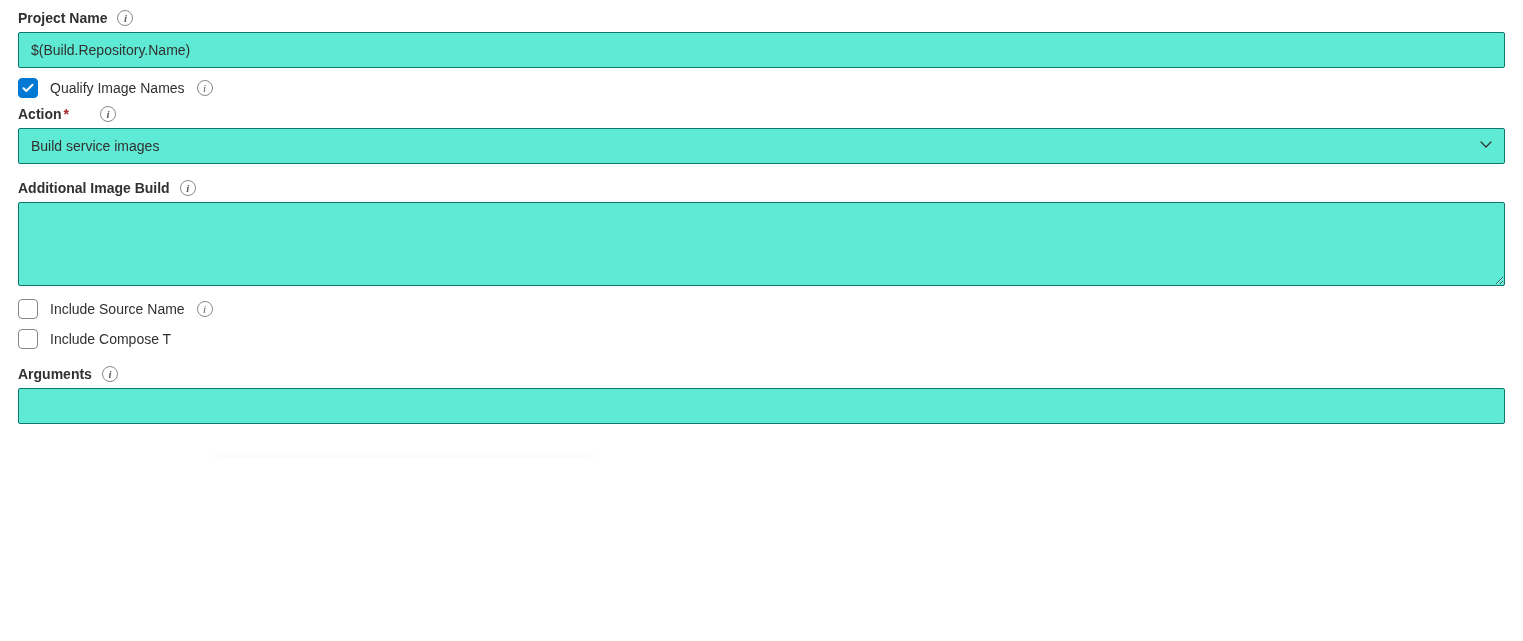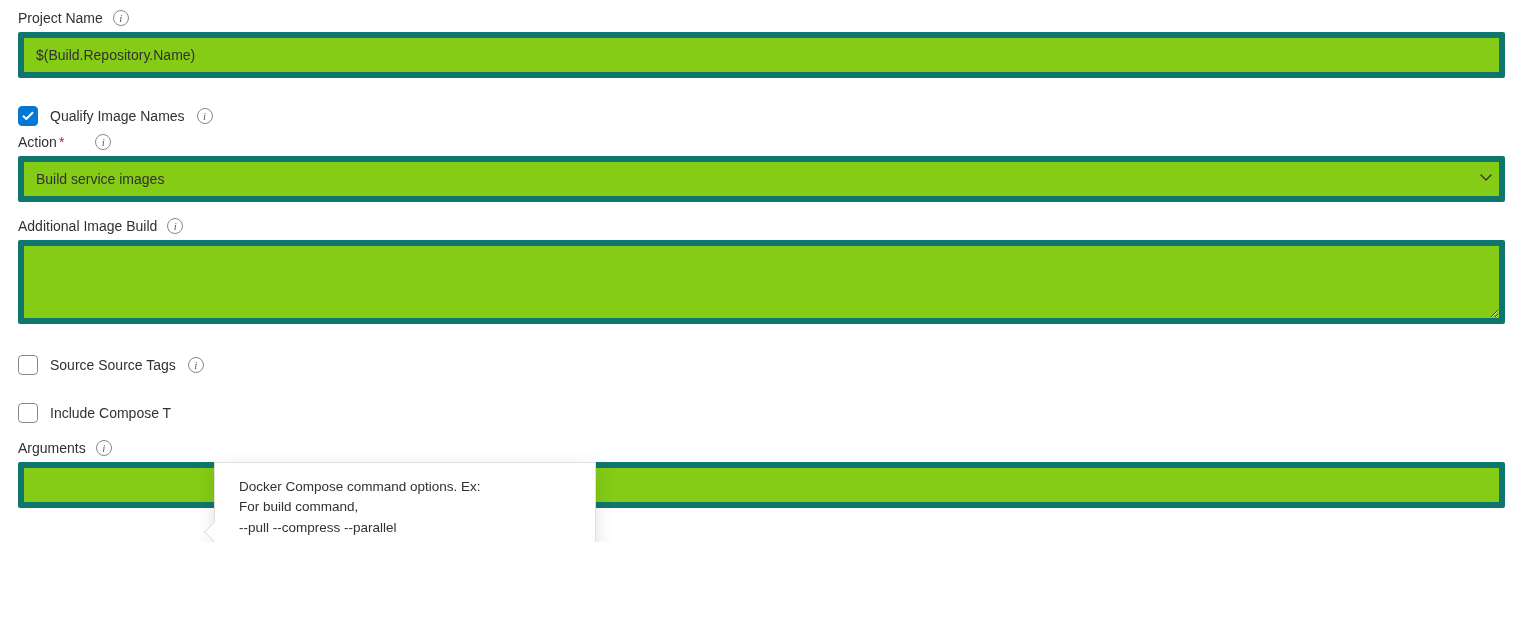--- a/index.html
+++ b/index.html
@@ -19,6 +19,7 @@
       margin-bottom: 6px;
       font-size: 14px;
       color: #323130;
+      font-weight: bold;
     }
     .label-row.action-label { gap: 31px; margin-top: 8px; }
     .req { color: #a4262c; margin-left: 2px; }

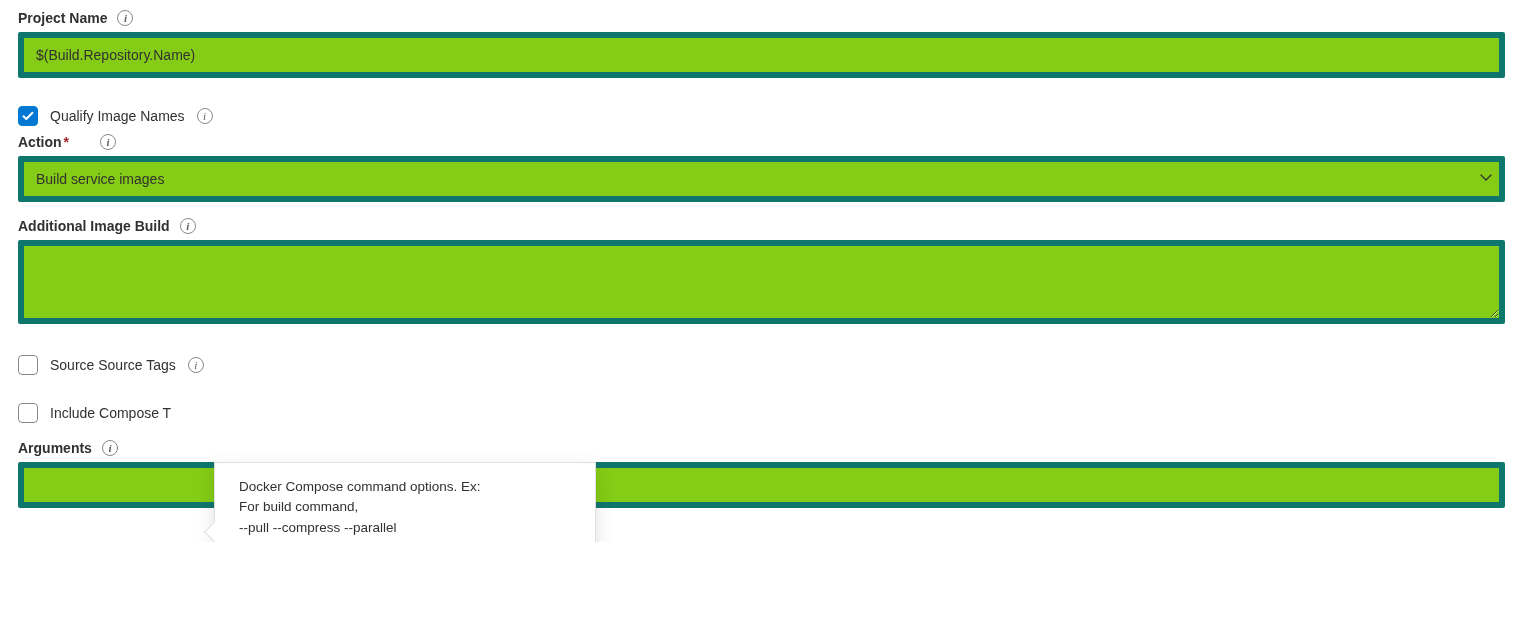--- a/index.html
+++ b/index.html
@@ -40,8 +40,8 @@
     }
     input.text-field, .select-field, textarea.ta {
       width: 100%;
-      border: 6px solid #0f766e;
-      background: #84cc16;
+      border: 1px solid #0f766e;
+      background: #5eead4;
       padding: 9px 12px;
       font-family: inherit;
       font-size: 14px;

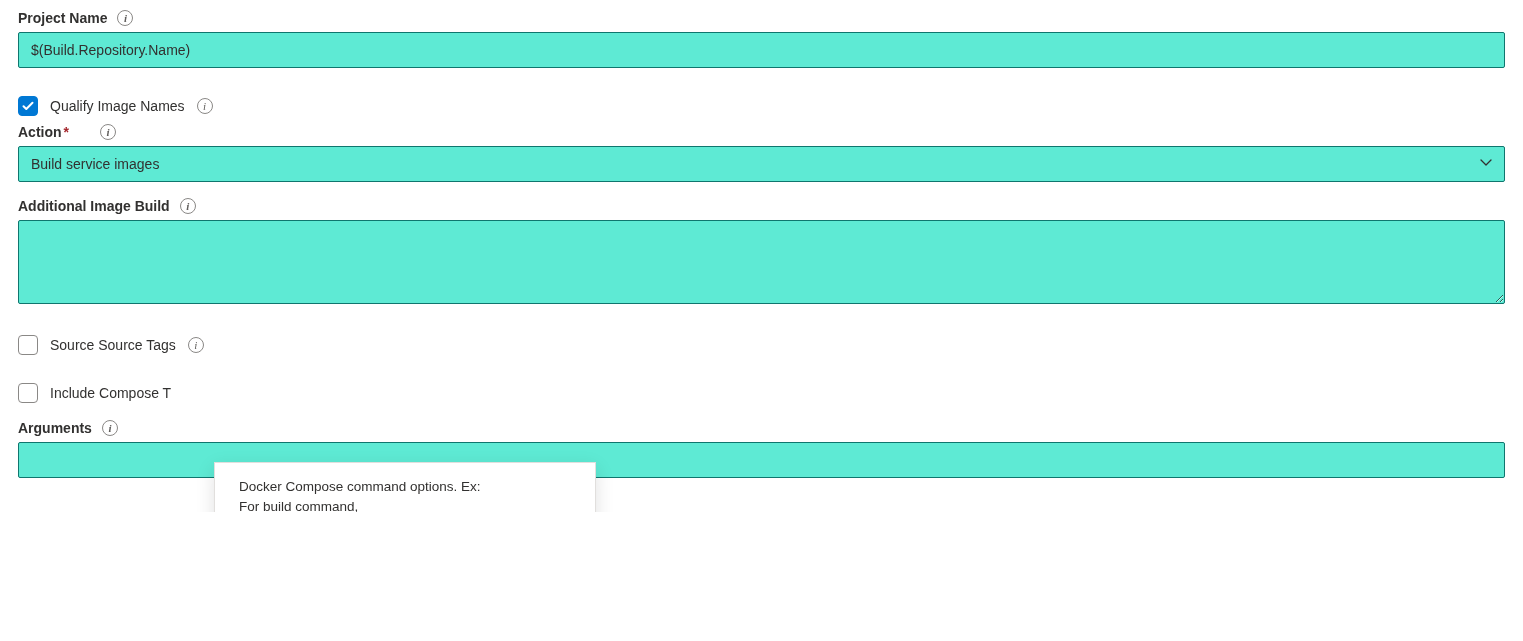--- a/index.html
+++ b/index.html
@@ -61,7 +61,7 @@
       display: flex;
       align-items: center;
       gap: 12px;
-      margin: 28px 0 6px 0;
+      margin: 10px 0 6px 0;
     }
     .cb {
       width: 20px; height: 20px;

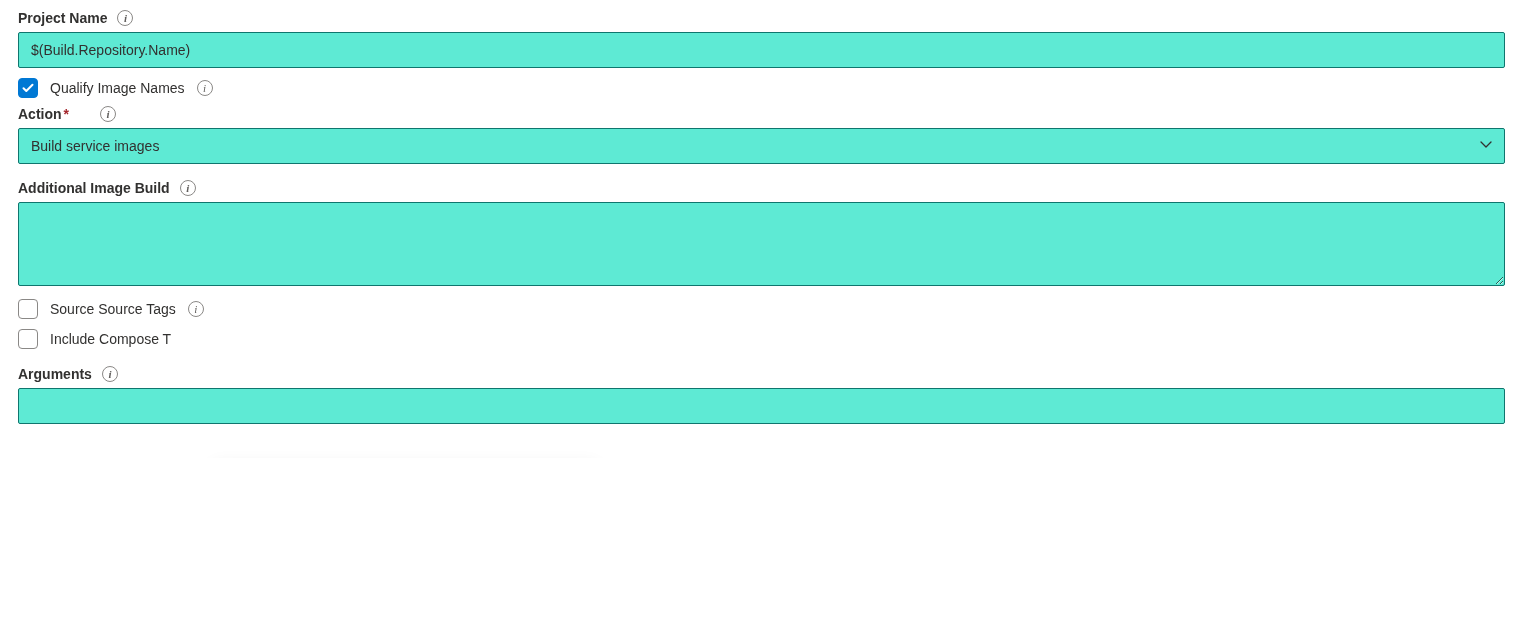--- a/index.html
+++ b/index.html
@@ -168,7 +168,7 @@
     <span class="cb">
       
     </span>
-    <span class="cb-label">Source Source Tags</span>
+    <span class="cb-label">Include Source Name</span>
     <span class="info-icon">i</span>
   </div>
 

